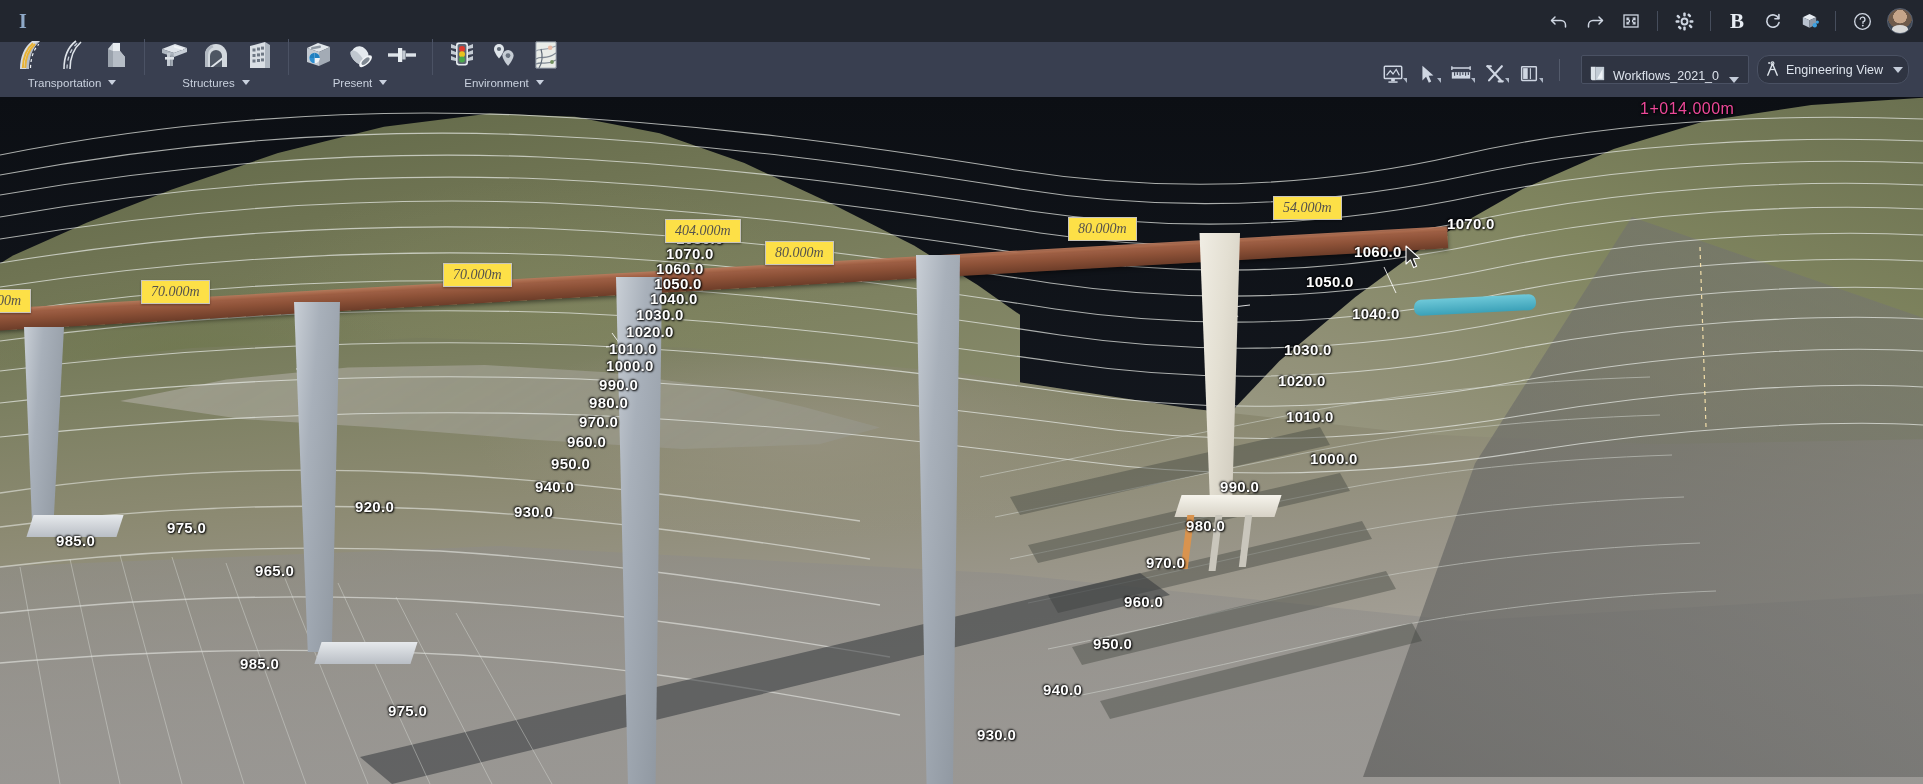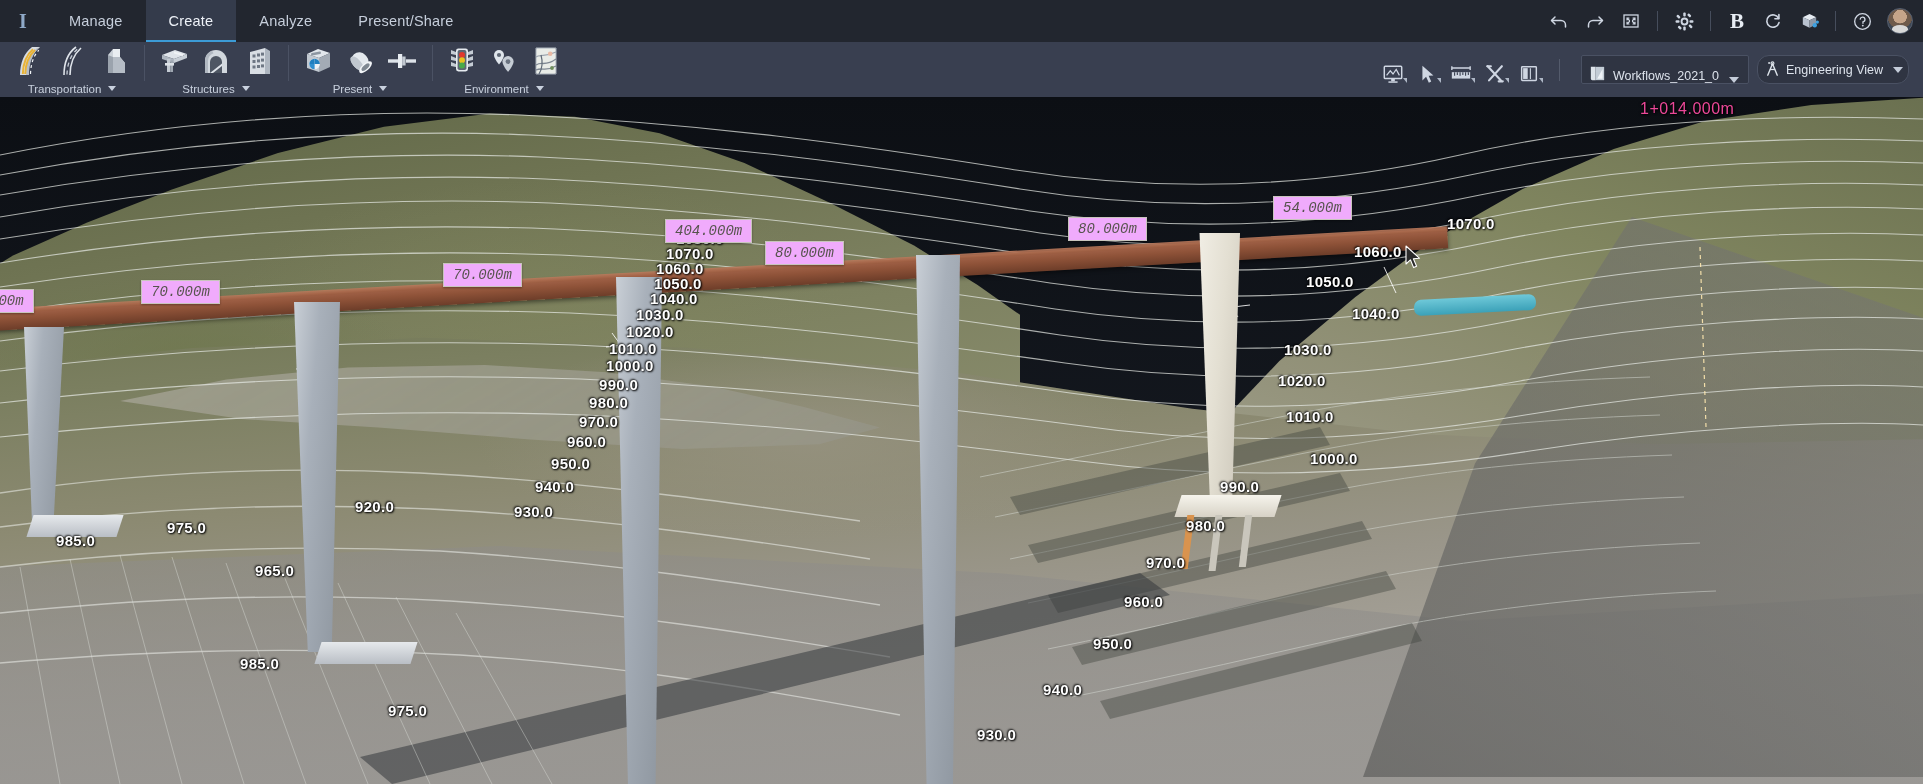--- a/index.html
+++ b/index.html
@@ -220,20 +220,6 @@
   <div class="titlebar">
     <div class="app-logo">
       <span>I</span>
-    </div>
-    <div class="menu-tabs">
-      <div class="menu-tab">
-        <span>Manage</span>
-      </div>
-      <div class="menu-tab active">
-        <span>Create</span>
-      </div>
-      <div class="menu-tab">
-        <span>Analyze</span>
-      </div>
-      <div class="menu-tab">
-        <span>Present/Share</span>
-      </div>
     </div>
 
     <div class="title-right">

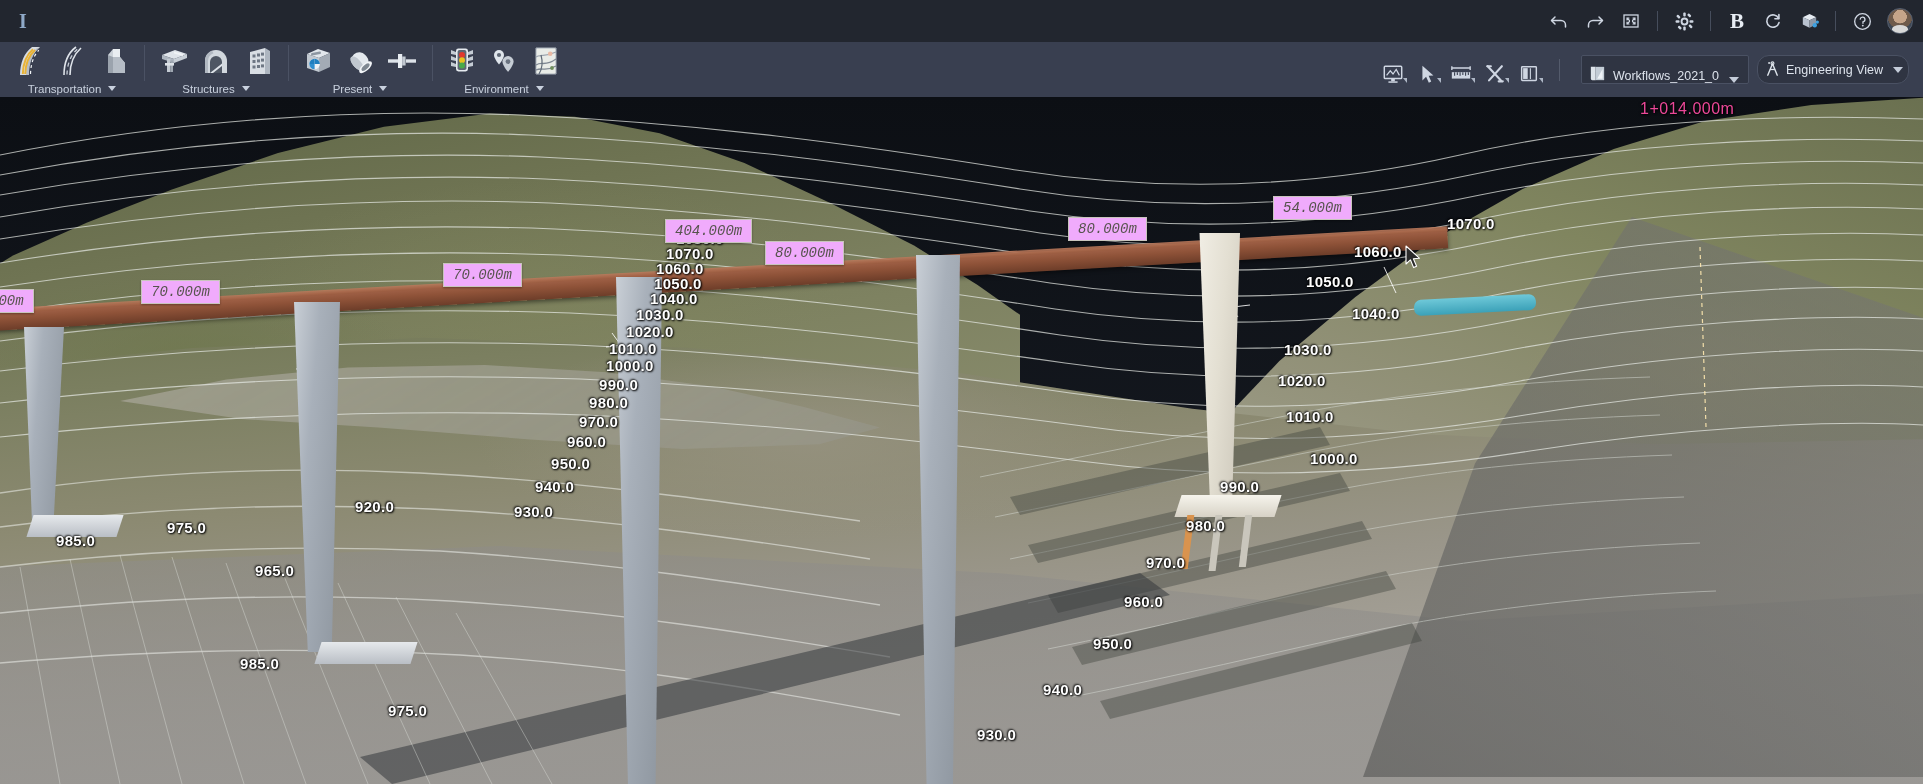--- a/index.html
+++ b/index.html
@@ -61,7 +61,7 @@
     position: absolute; top: 42px; left: 0; width: 1923px; height: 55px;
     background: #393f50; display: flex; align-items: flex-start;
   }
-  .ribbon-groups { display: flex; align-items: flex-start; height: 43px; }
+  .ribbon-groups { display: flex; align-items: center; height: 43px; }
   .rib-group {
     display: flex; flex-direction: column; align-items: center;
     height: 55px; position: relative; padding: 0 4px;

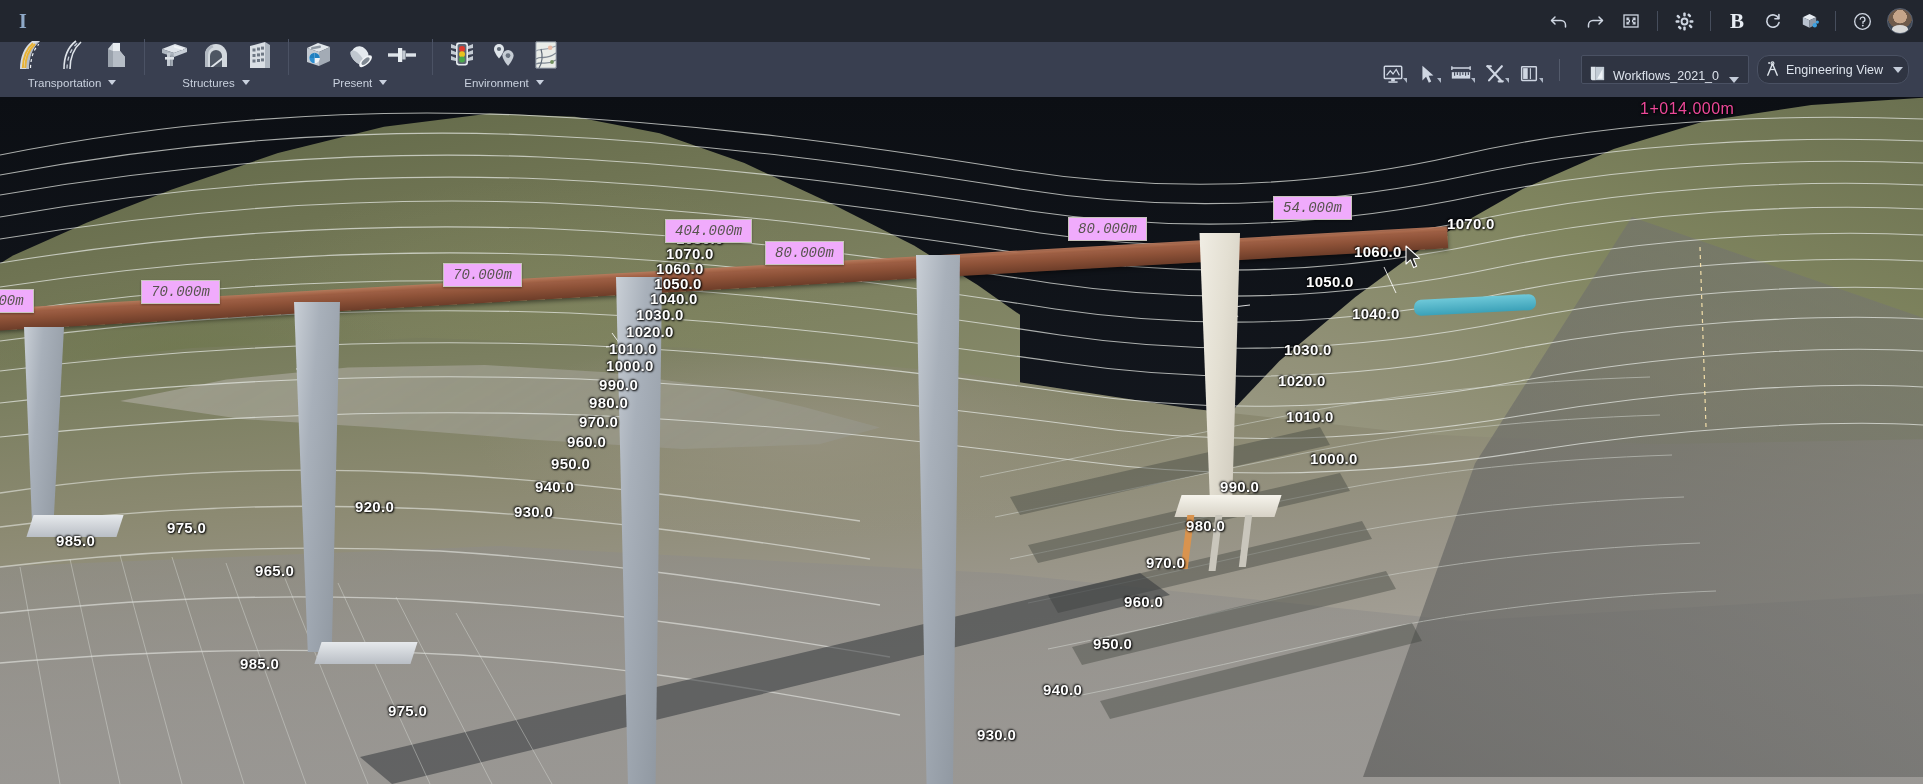--- a/index.html
+++ b/index.html
@@ -199,10 +199,10 @@
     letter-spacing: .3px;
   }
   .dimbox {
-    position: absolute; background: #f0abfc; color: #56534d;
+    position: absolute; background: #fde047; color: #56534d;
     font-size: 14px; font-style: italic; padding: 3px 9px;
     border: 1px solid #c8c5bd; white-space: nowrap;
-    font-family: Liberation Mono, monospace;
+    font-family: Liberation Serif, serif;
     box-shadow: 0 1px 2px rgba(0,0,0,.35);
   }
   .station {

